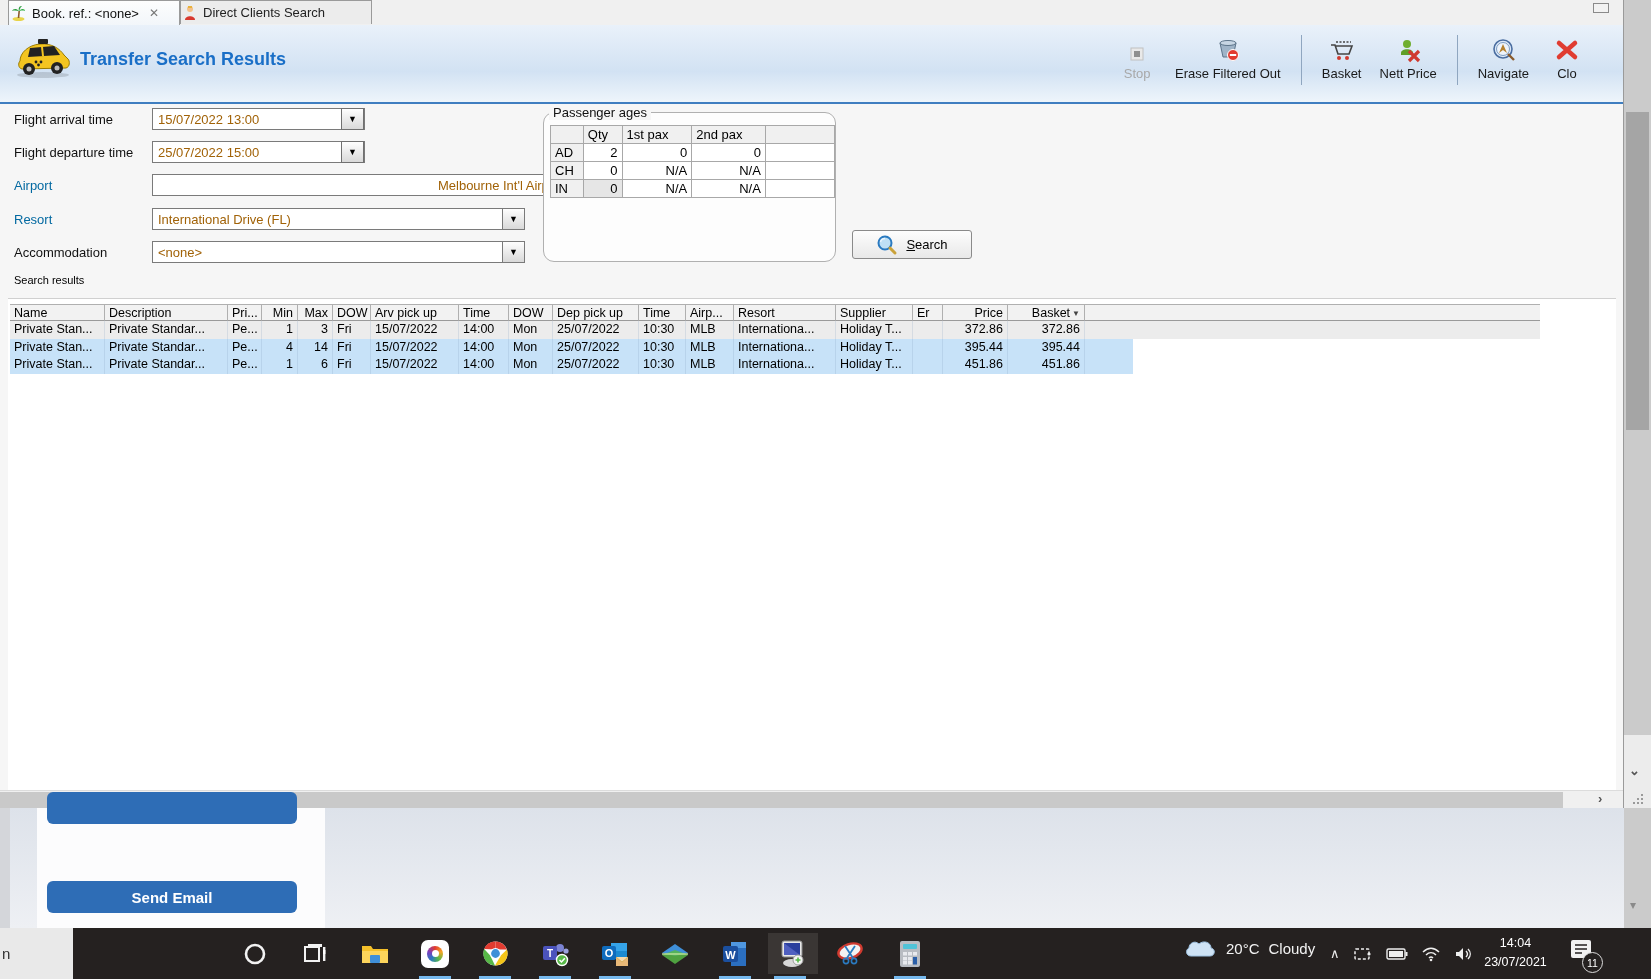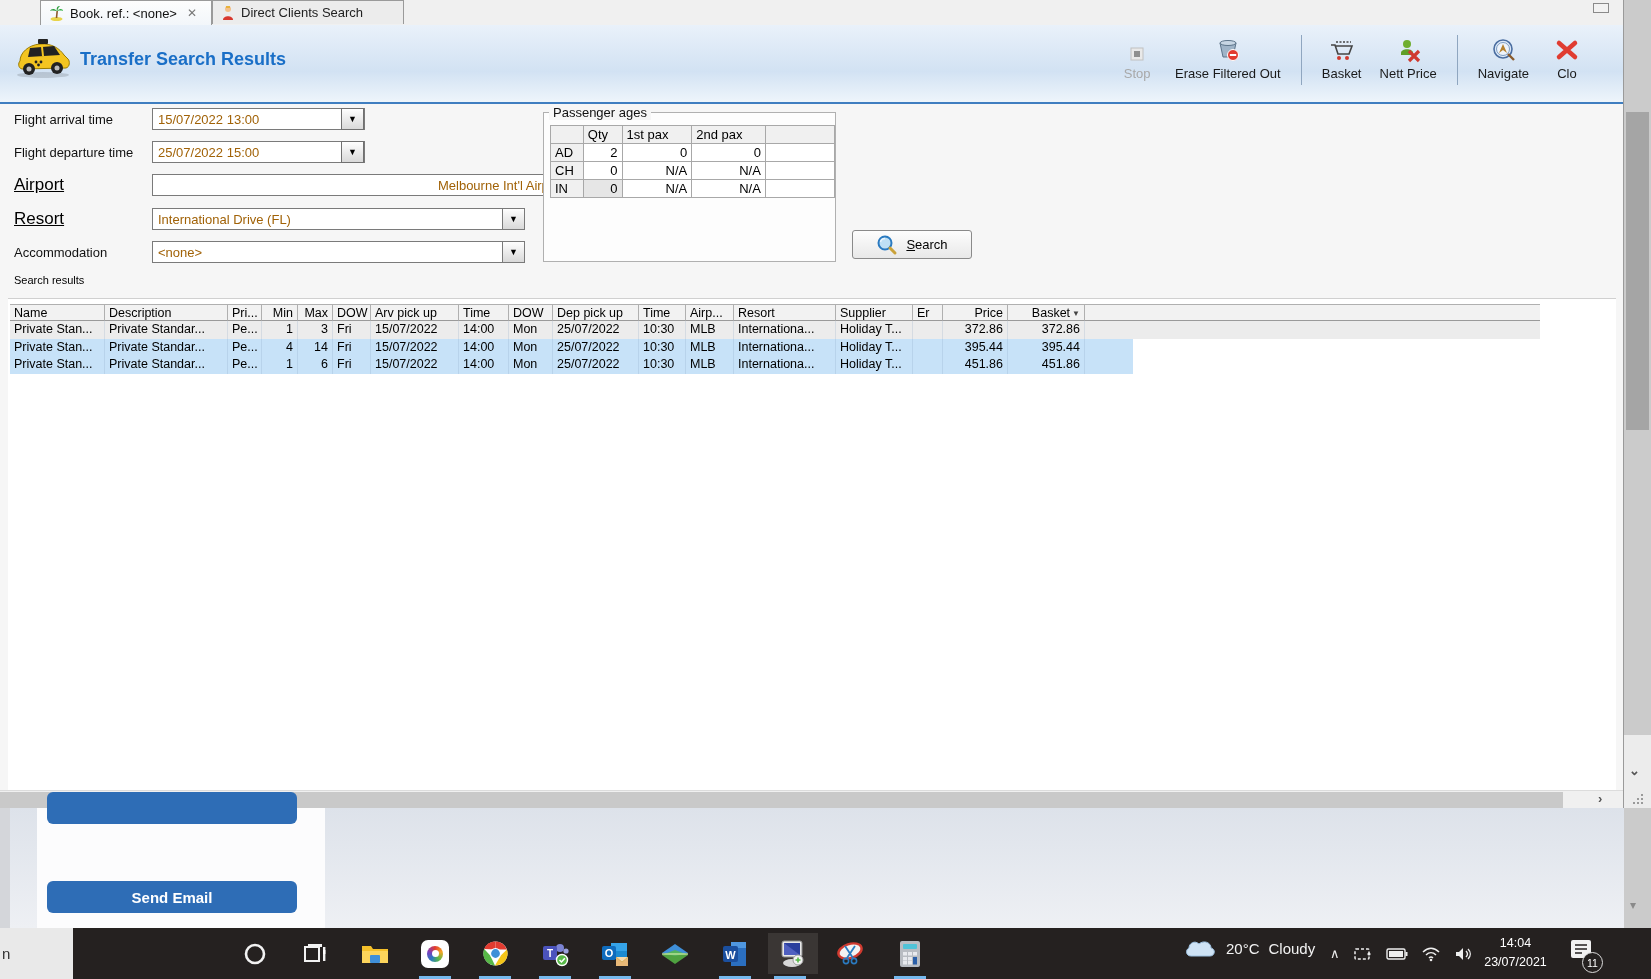--- a/index.html
+++ b/index.html
@@ -8,7 +8,7 @@
   .app{position:absolute;left:0;top:0;width:1623px;height:808px;background:#f6f6f6;border-right:1px solid #9a9a9a;overflow:hidden;}
   
   .tabbar{position:absolute;left:0;top:0;width:100%;height:25px;background:#f0f0f0;border-bottom:1px solid #a8a8a8;}
-  .tab{position:absolute;top:0;height:24px;display:flex;align-items:center;gap:6px;padding:0 8px;font-size:13px;color:#111;border:1px solid #9a9a9a;border-bottom:none;box-sizing:border-box;margin-left:32px;}
+  .tab{position:absolute;top:0;height:24px;display:flex;align-items:center;gap:6px;padding:0 2px;font-size:13px;color:#111;border:1px solid #9a9a9a;border-bottom:none;box-sizing:border-box;}
   .tab.active{left:8px;width:172px;background:linear-gradient(#fdfdfd,#f2f6fa);height:25px;}
   .tab.inactive{left:180px;width:192px;background:#ececec;color:#222;}
   .tab .x{color:#777;font-size:12px;margin-left:4px;}

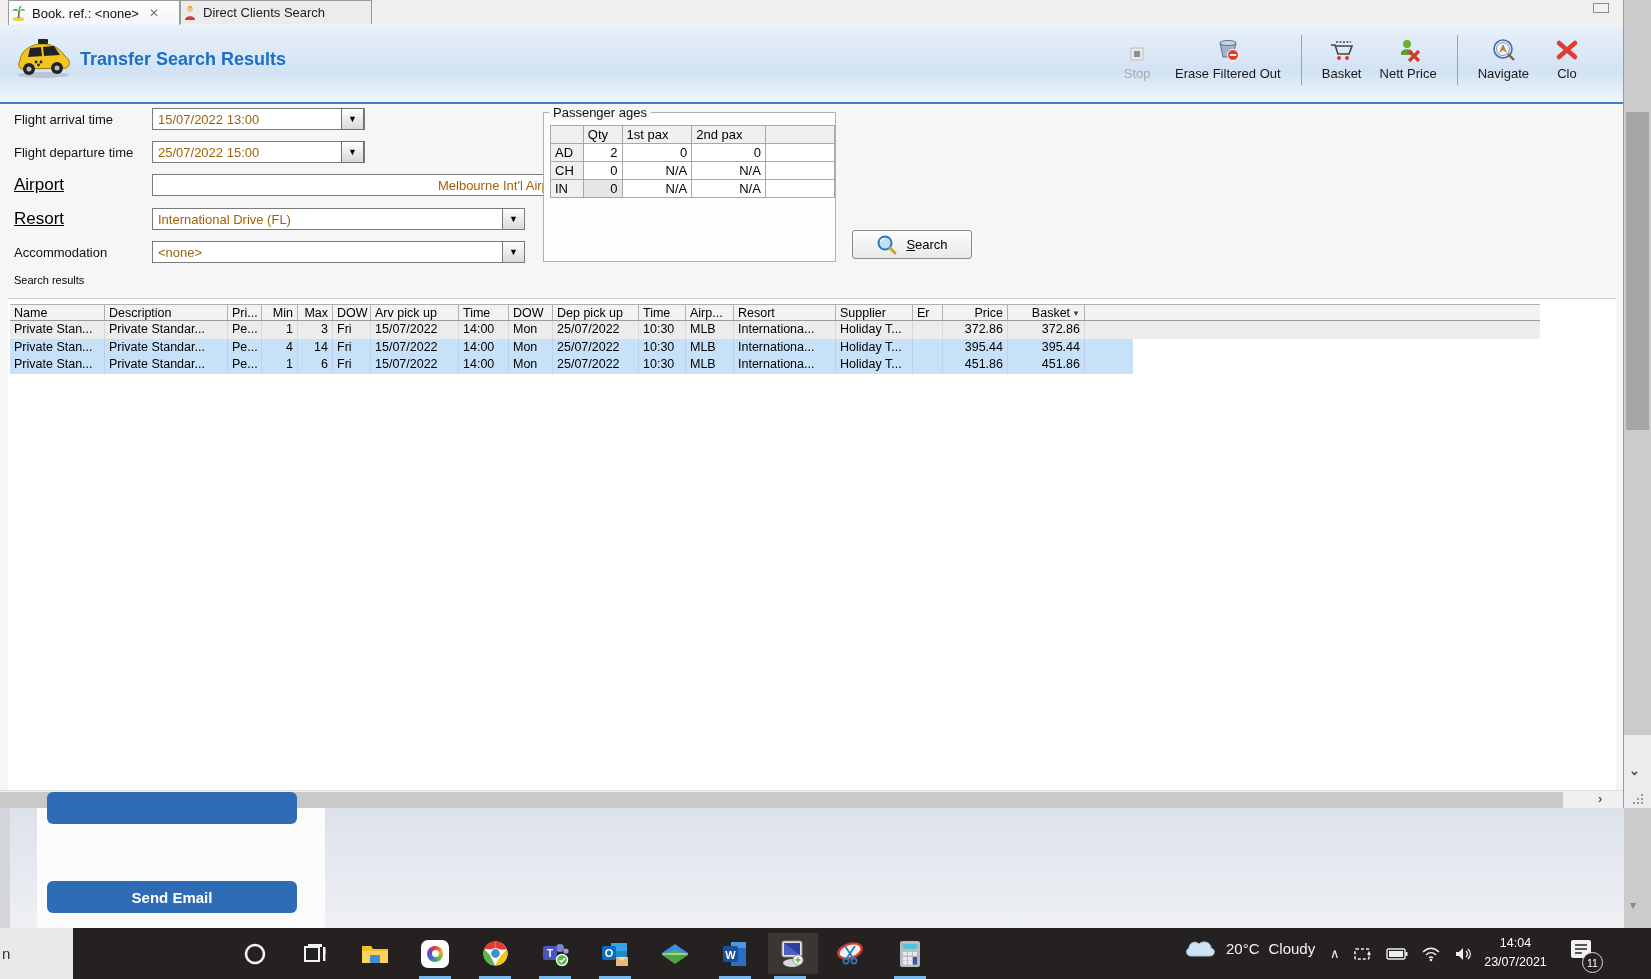--- a/index.html
+++ b/index.html
@@ -31,7 +31,7 @@
   .combo .dd{width:21px;height:20px;background:linear-gradient(#fefefe,#d9d9d9);border-left:1px solid #7a7a7a;display:flex;align-items:center;justify-content:center;font-size:9px;color:#000;}
   .combo.boxdd .dd{border:1px solid #707070;margin-right:0px;}
   
-  .group{position:absolute;left:543px;top:112px;width:291px;height:148px;border:1px solid #b0b0b0;border-radius:0;background:#fdfdfd;}
+  .group{position:absolute;left:543px;top:112px;width:291px;height:148px;border:1px solid #b0b0b0;border-radius:11px;background:#fdfdfd;}
   .gtitle{position:absolute;left:549px;top:105px;background:#f6f6f6;padding:0 4px;font-size:13px;color:#111;}
   .ptable{position:absolute;left:6px;top:12px;border-collapse:collapse;font-size:13px;background:#fff;}
   .ptable td,.ptable th{border:1px solid #a8a8a8;height:17px;padding:0 4px;font-weight:normal;text-align:left;}

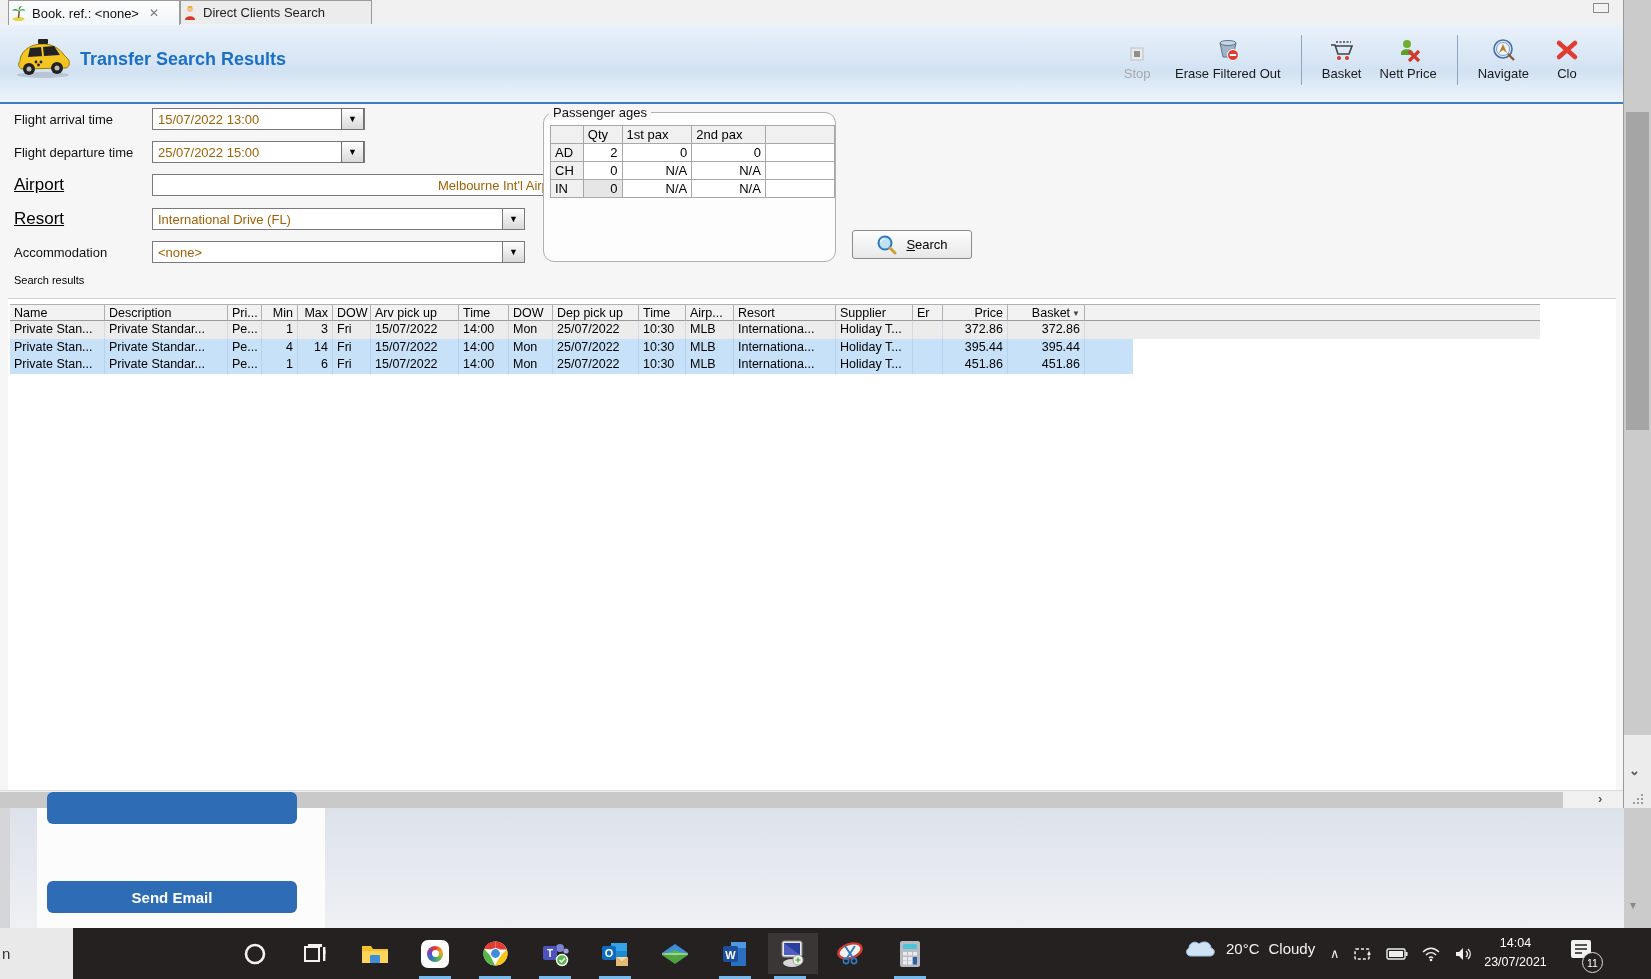--- a/index.html
+++ b/index.html
@@ -25,7 +25,7 @@
   
   .frow{position:absolute;height:22px;display:flex;align-items:center;}
   .flabel{font-size:13px;color:#111;}
-  .flink{font-size:17px;color:#000000;text-decoration:underline;}
+  .flink{font-size:13px;color:#0369a1;}
   .combo{position:absolute;height:22px;background:#fff;border:1px solid #7a7a7a;box-sizing:border-box;display:flex;align-items:center;}
   .combo .val{flex:1;font-size:13px;color:#a16207;padding-left:5px;white-space:nowrap;overflow:hidden;}
   .combo .dd{width:21px;height:20px;background:linear-gradient(#fefefe,#d9d9d9);border-left:1px solid #7a7a7a;display:flex;align-items:center;justify-content:center;font-size:9px;color:#000;}

